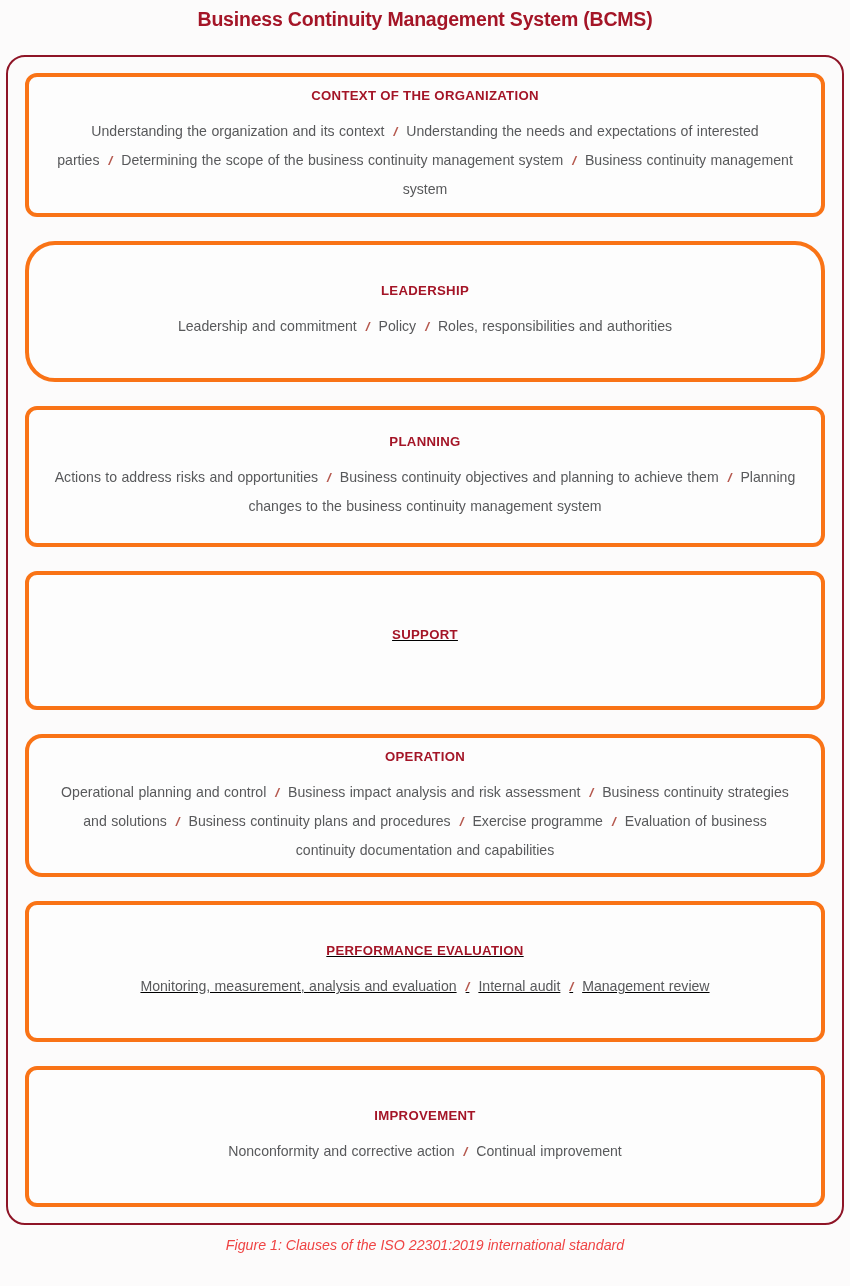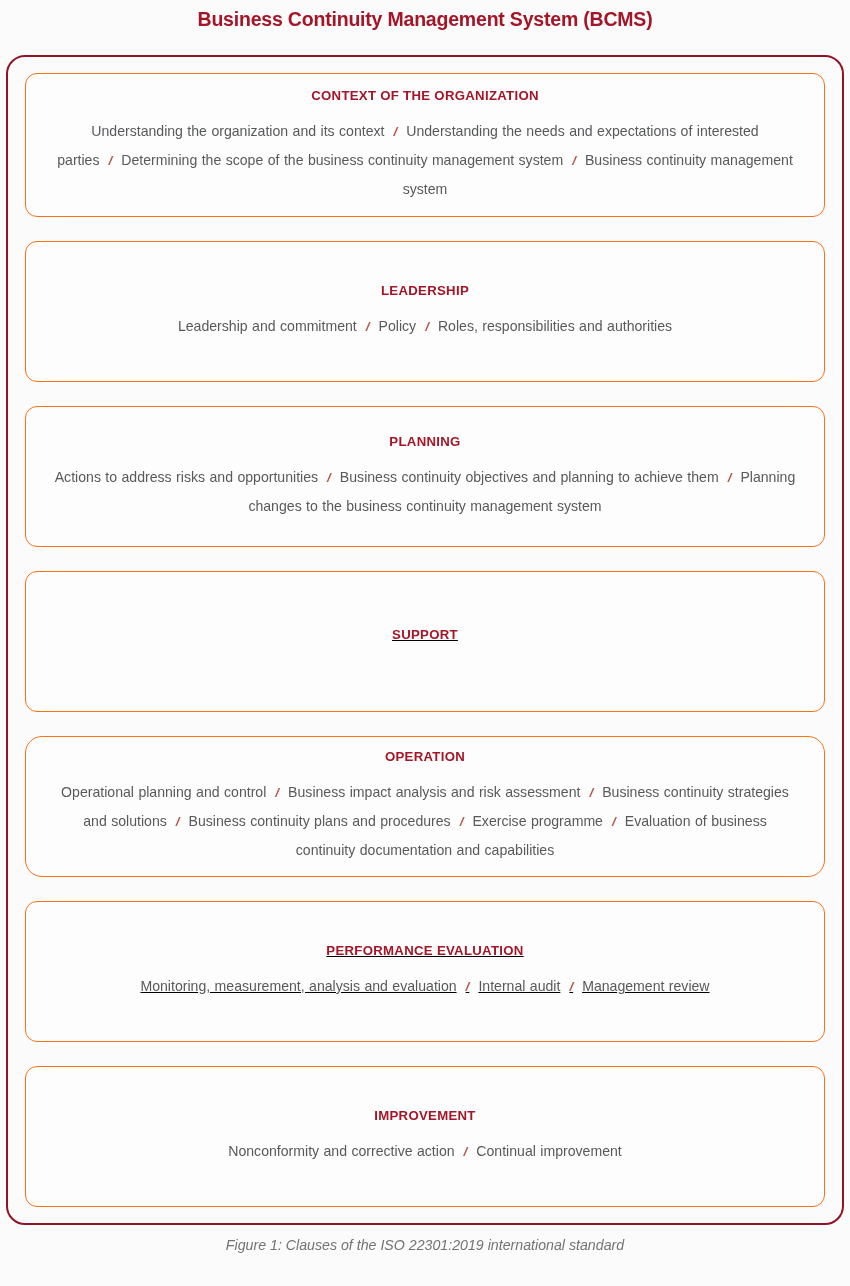--- a/index.html
+++ b/index.html
@@ -61,7 +61,7 @@
 
   
   .clause-box {
-    border: 1px solid #f97316;
+    border: 4px solid #f97316;
     border-radius: 12px;
     background: #fdfdfd;
     display: flex;

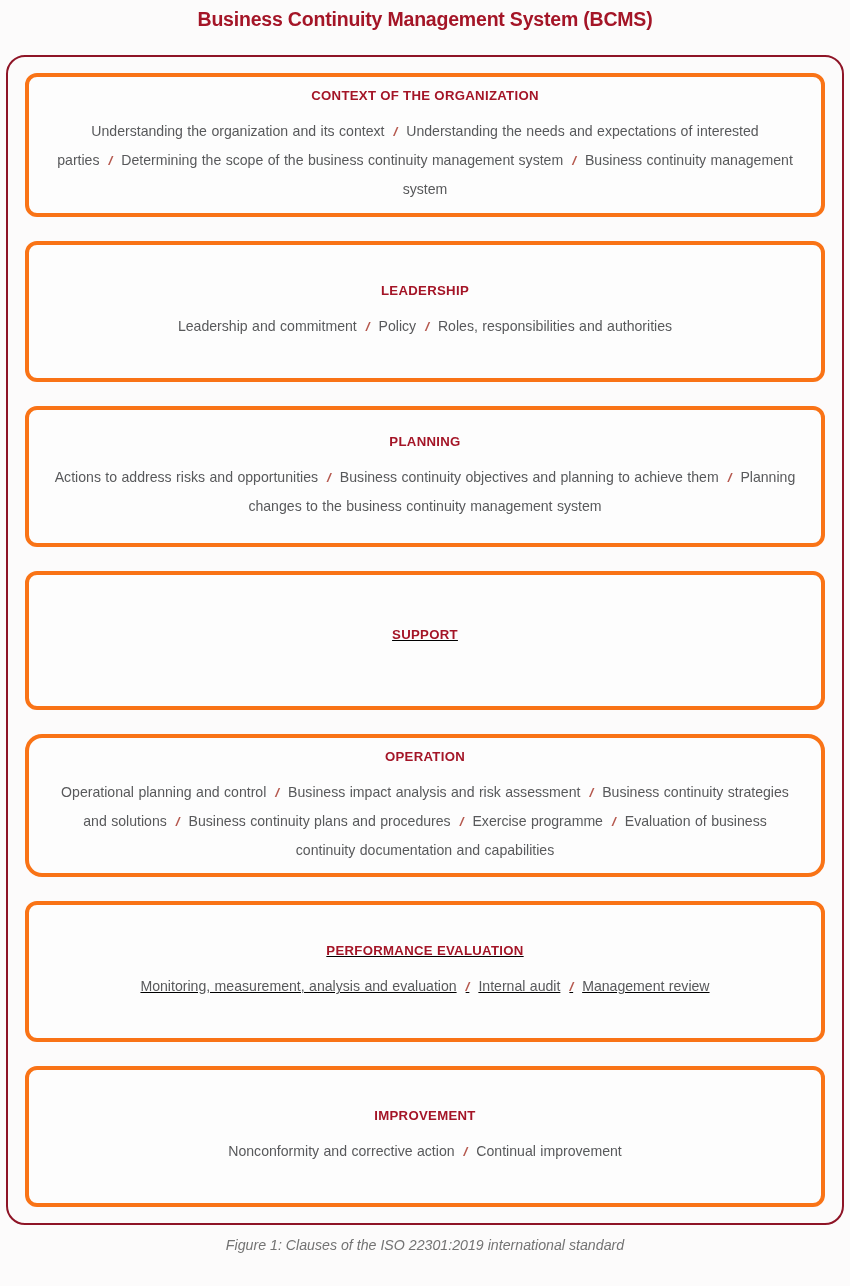--- a/index.html
+++ b/index.html
@@ -73,7 +73,7 @@
   }
 
   .clause-box.h-context  { height: 146px; }
-  .clause-box.h-leader   { height: 143px; }
+  .clause-box.h-leader   { height: 143px; border-radius: 30px; }
   .clause-box.h-planning { height: 143px; }
   .clause-box.h-support  { height: 142px; text-decoration: underline; }
   .clause-box.h-operation{ height: 143px; border-radius: 17px; }

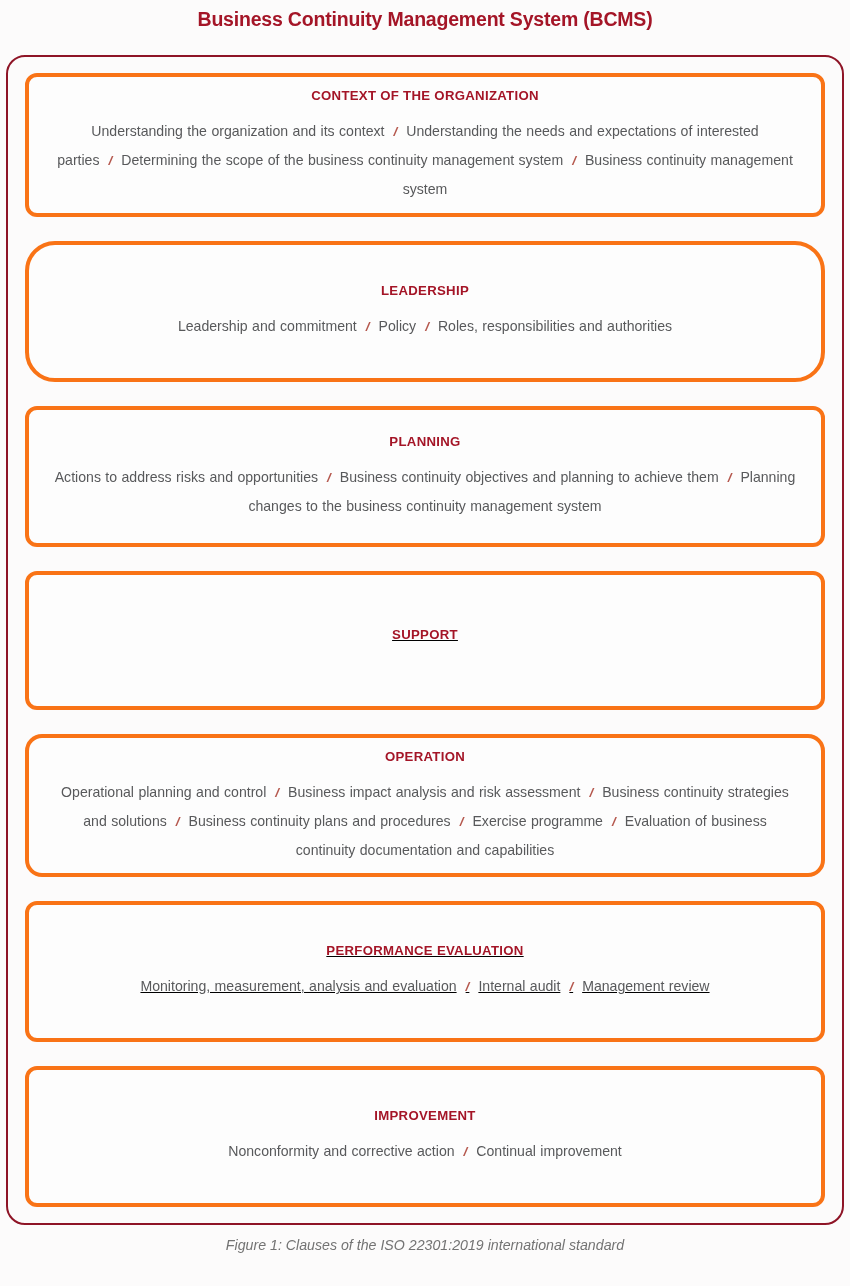--- a/index.html
+++ b/index.html
@@ -126,7 +126,7 @@
     text-align: center;
     font-size: 14.2px;
     font-style: italic;
-    color: #737373;
+    color: #ef4444;
     line-height: 22px;
   }
 </style>

